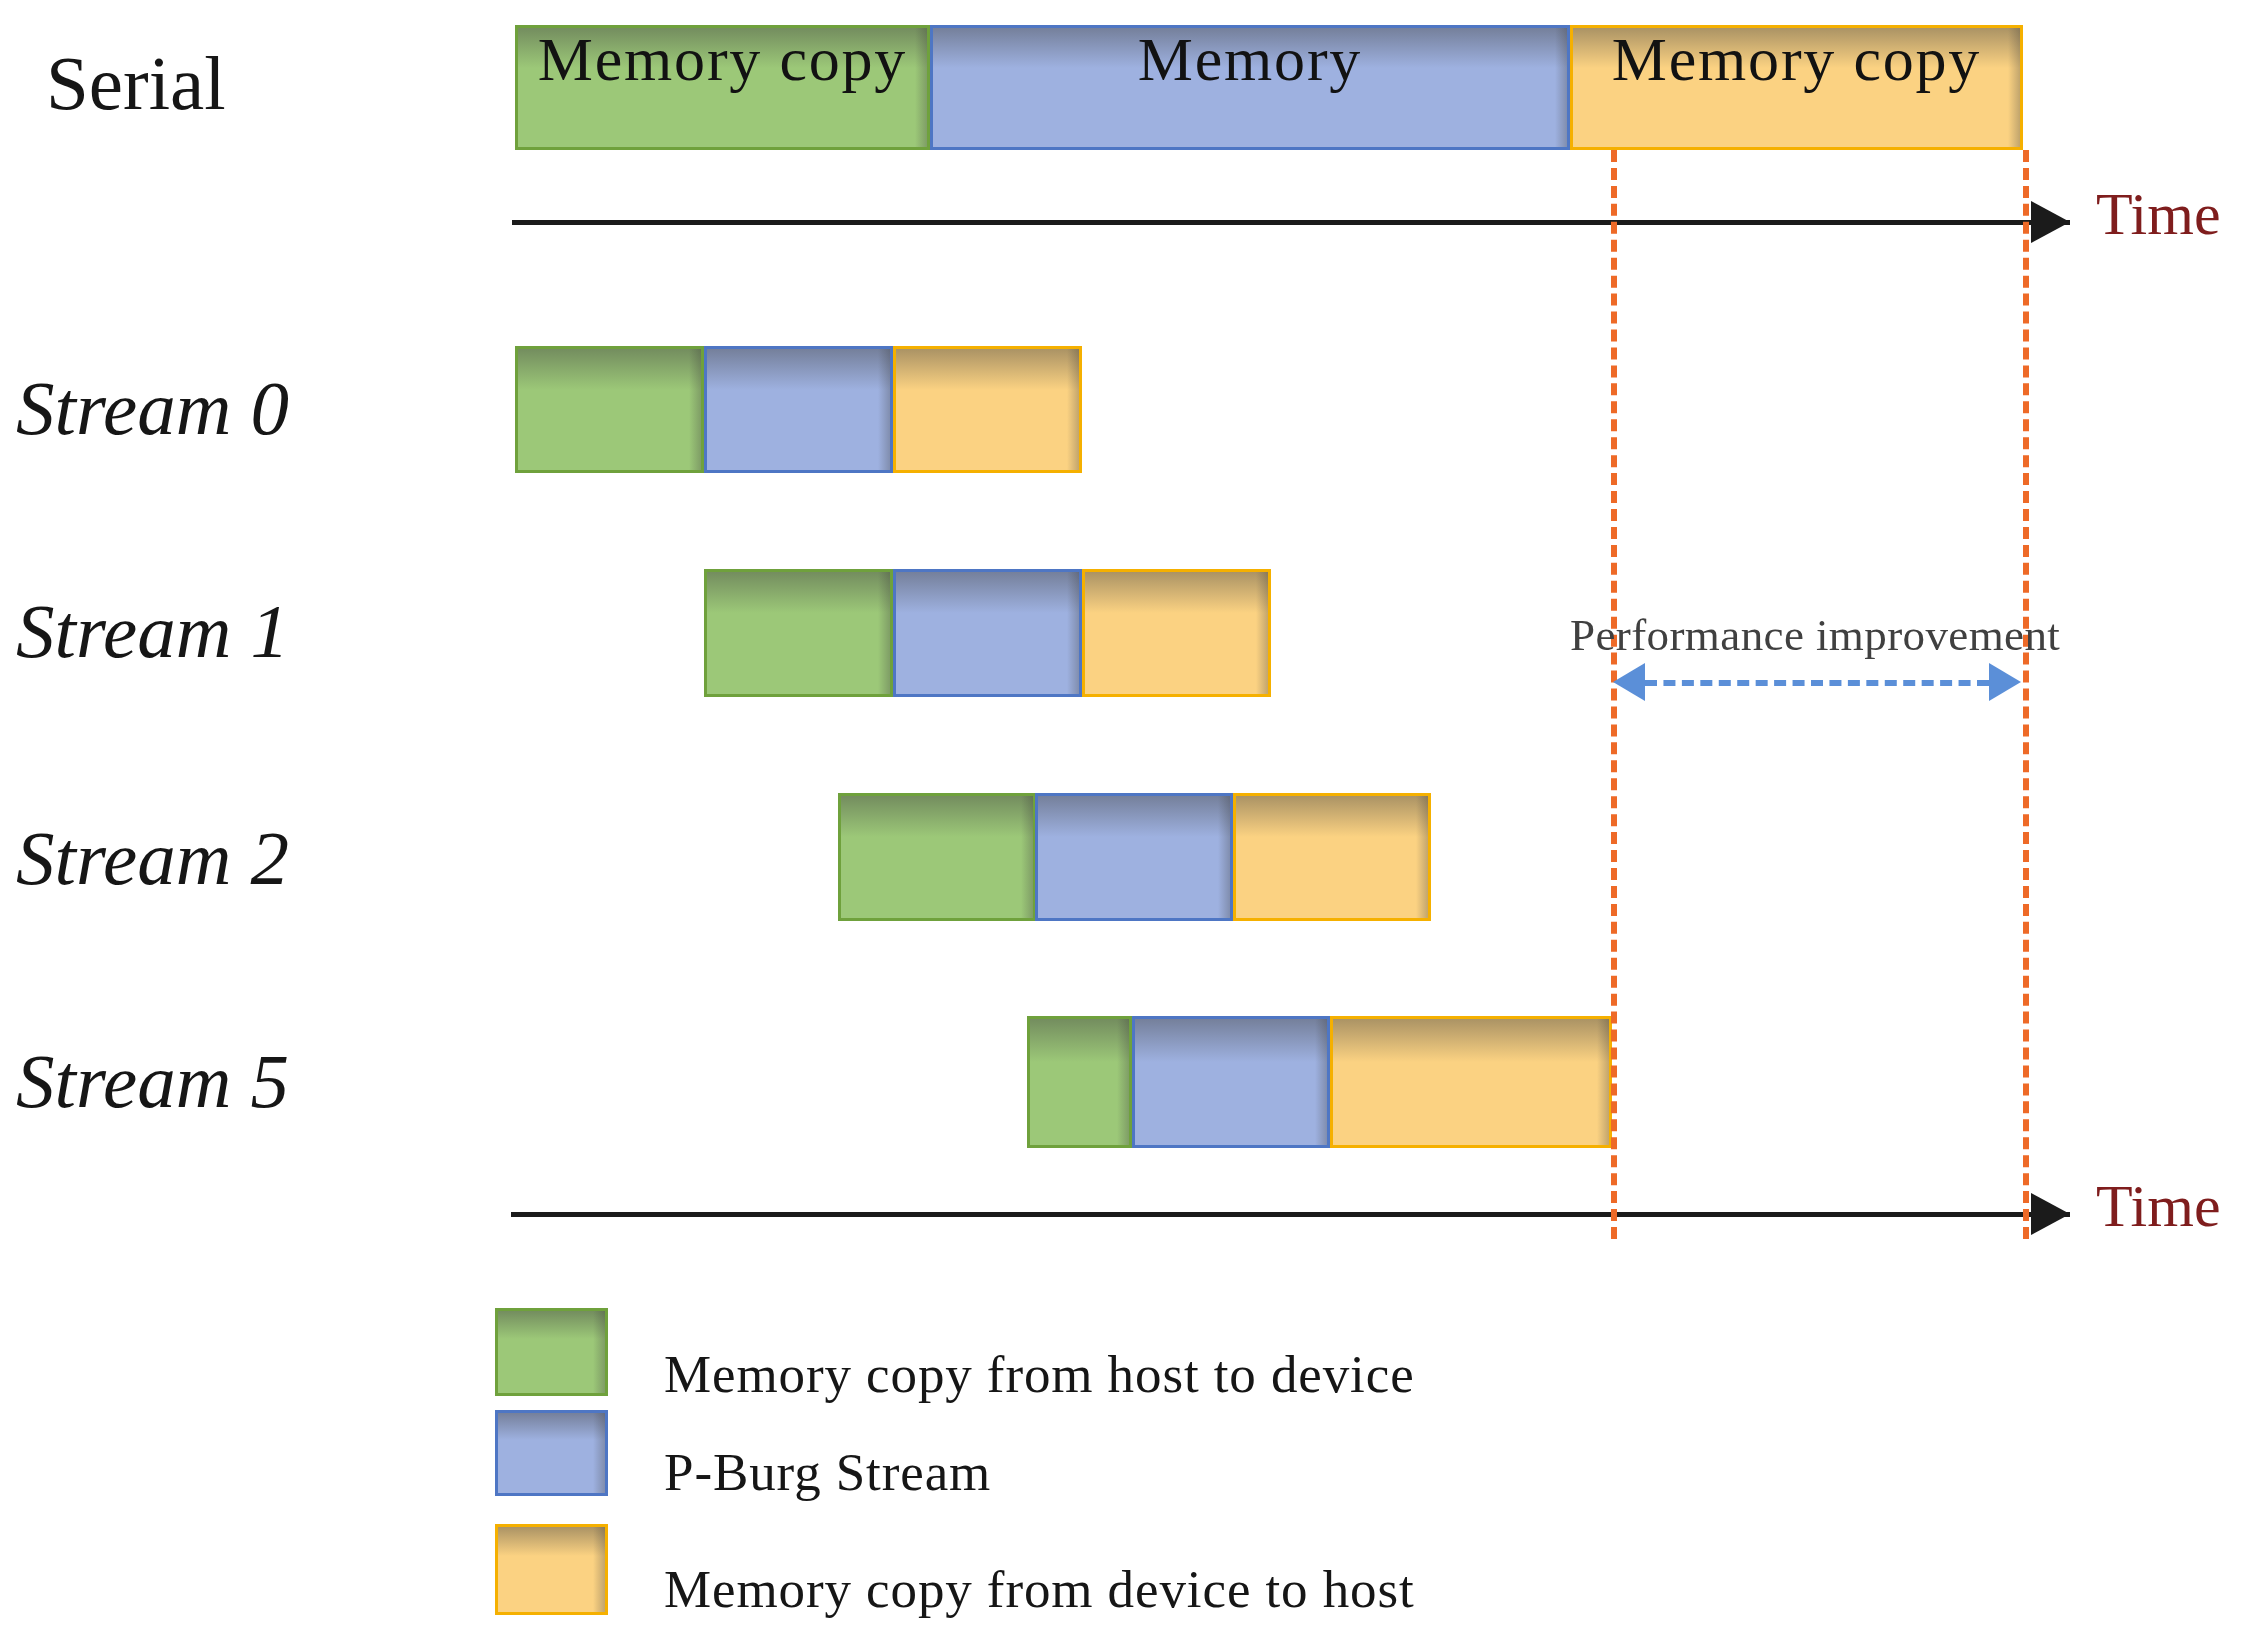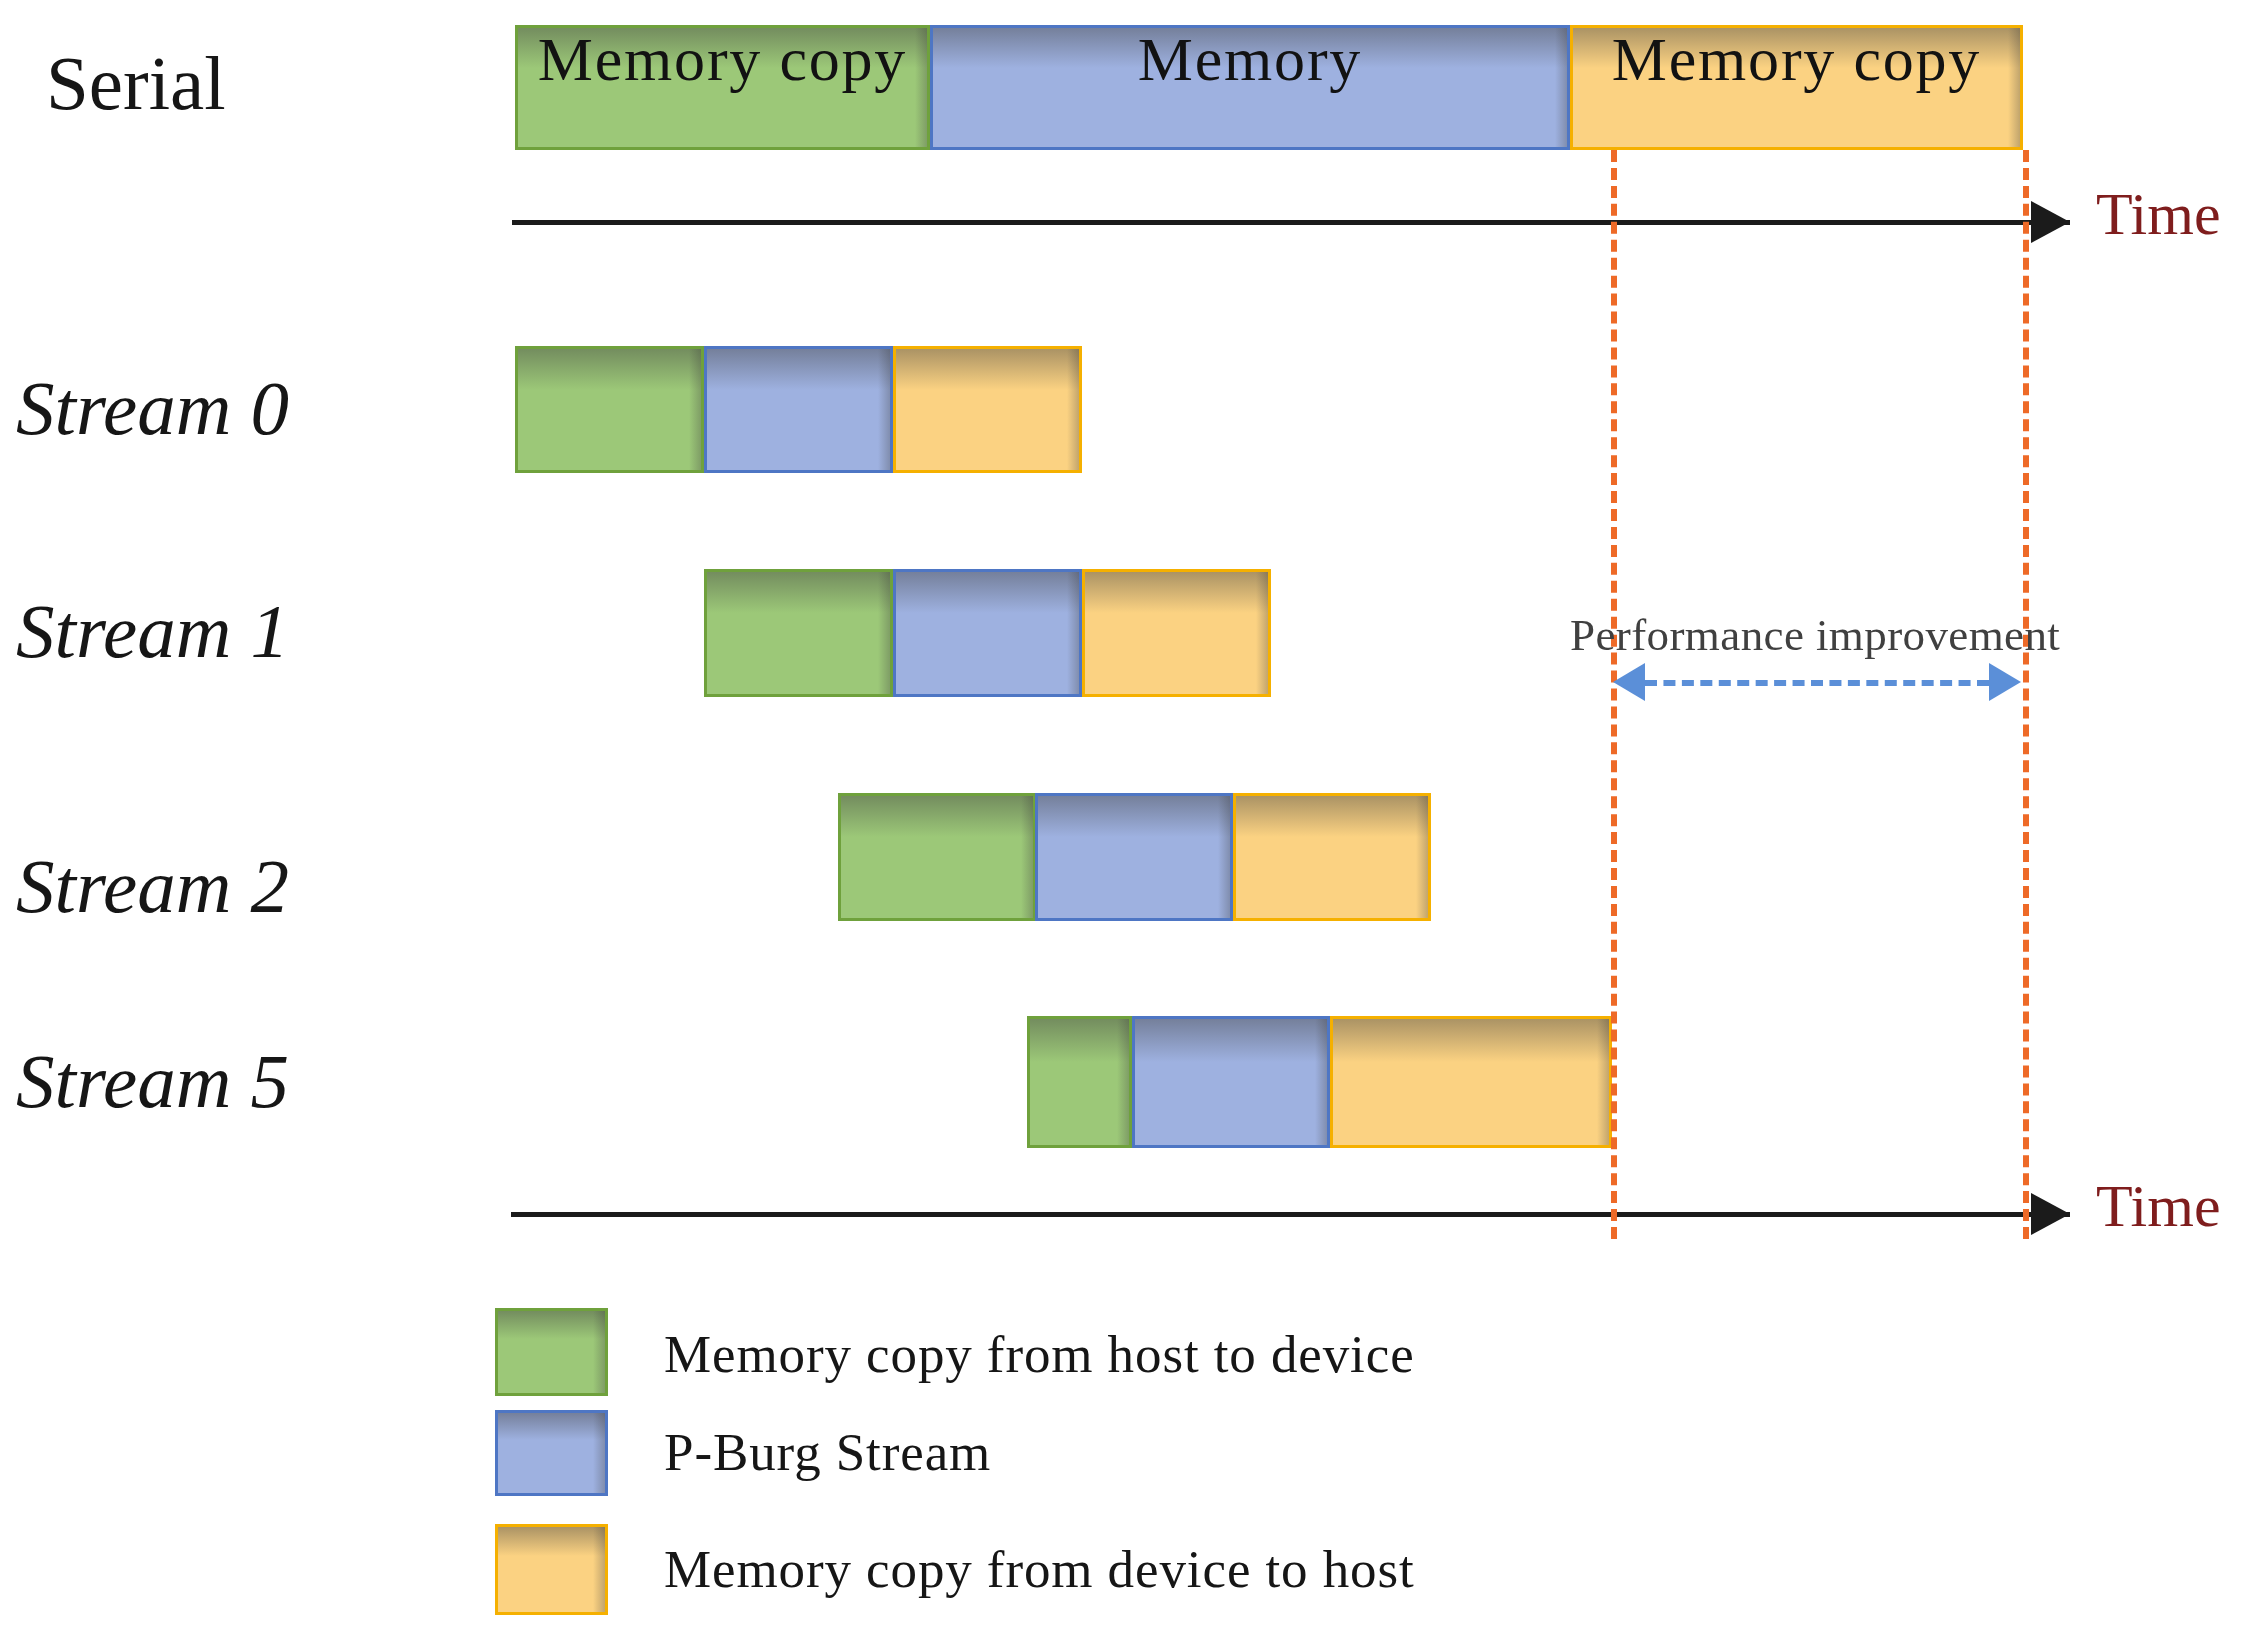--- a/index.html
+++ b/index.html
@@ -194,7 +194,7 @@
   <div class="block blk-blue" style="left:893px; top:569px; width:189px; height:128px;"></div>
   <div class="block blk-yellow" style="left:1082px; top:569px; width:189px; height:128px;"></div>
 
-  <div class="row-label stream" style="left:16px; top:820px;margin-top:28px;">Stream 2</div>
+  <div class="row-label stream" style="left:16px; top:820px;">Stream 2</div>
 
   <div class="block blk-green" style="left:838px; top:793px; width:198px; height:128px;"></div>
   <div class="block blk-blue" style="left:1035px; top:793px; width:198px; height:128px;"></div>

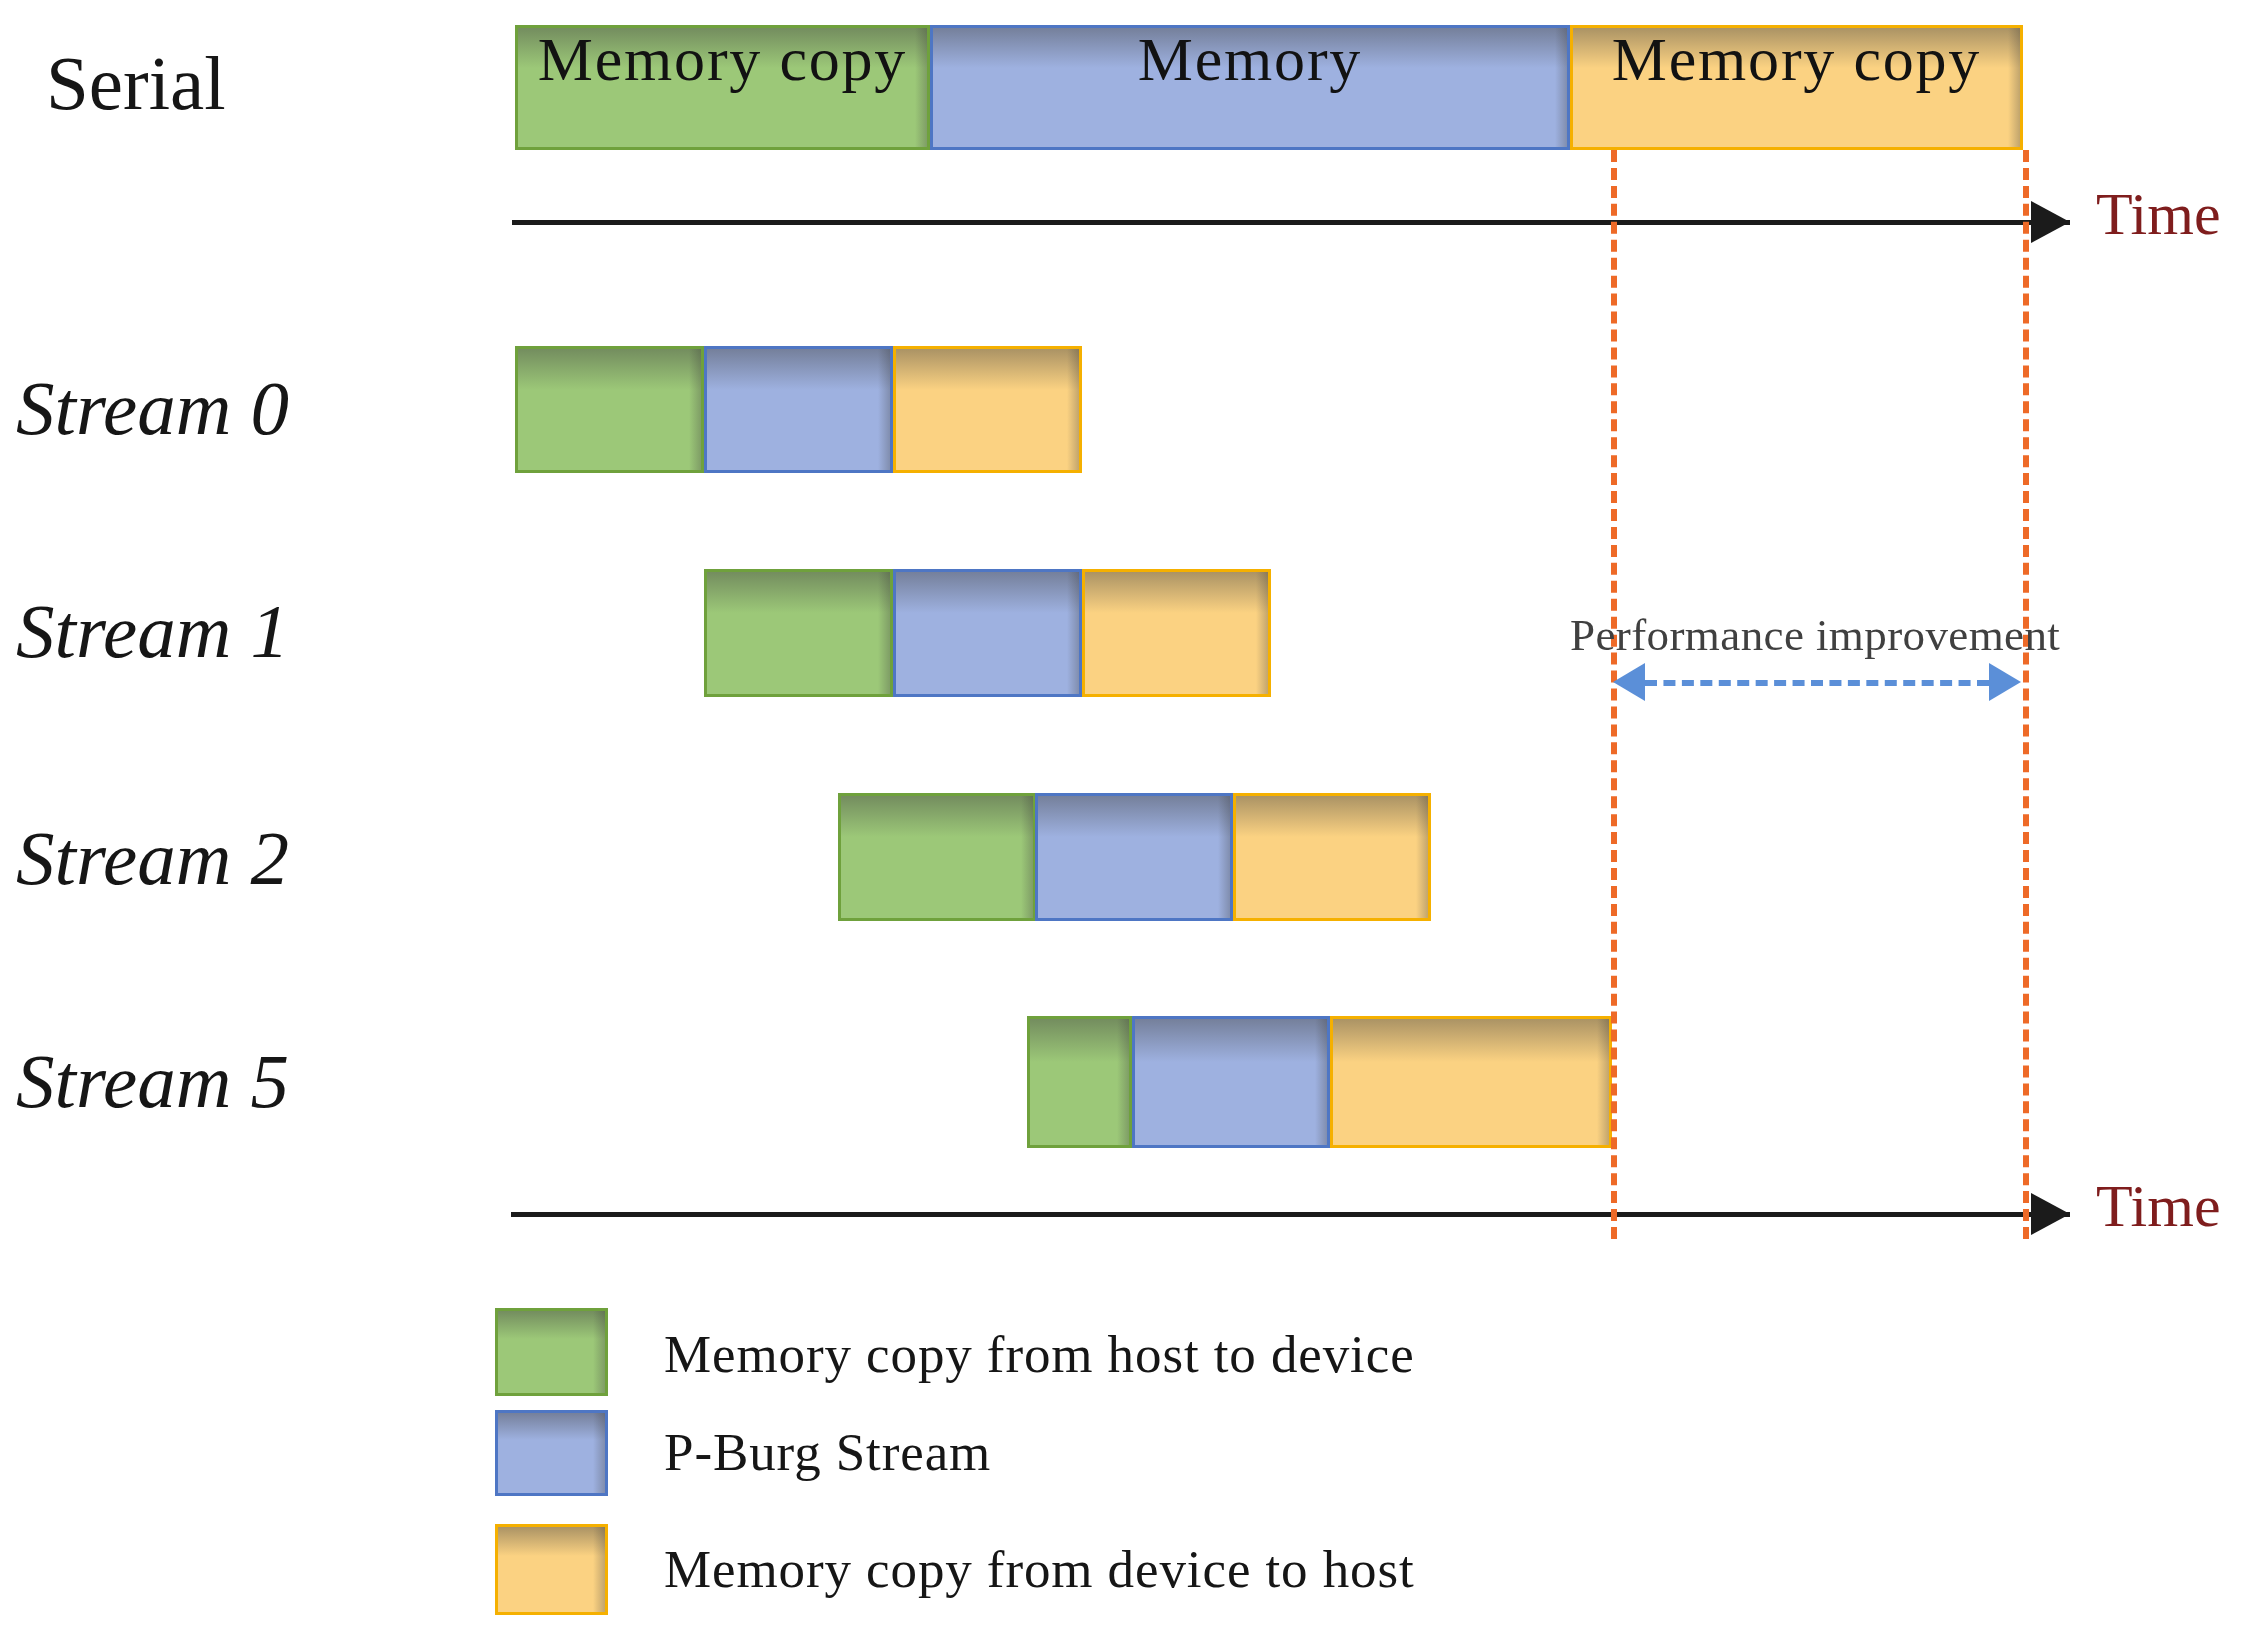--- a/index.html
+++ b/index.html
@@ -159,6 +159,7 @@
     line-height: 1;
     color: #161616;
     letter-spacing: 0.9px;
+    margin-top: 20px;
   }
 </style>
 </head>

